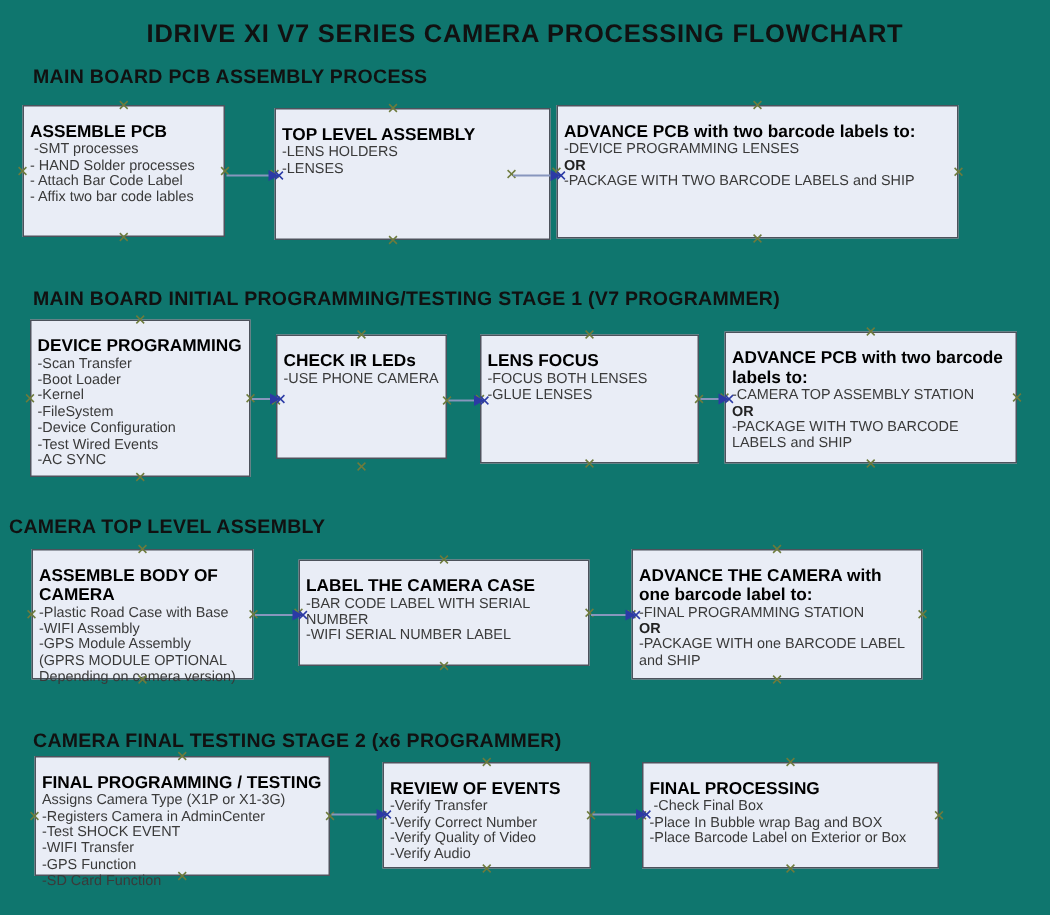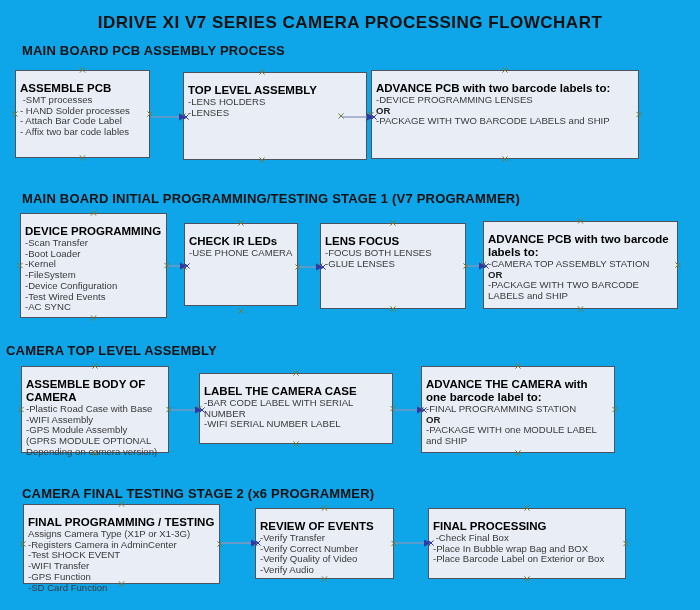--- a/index.html
+++ b/index.html
@@ -4,7 +4,7 @@
 <style>
   html,body{margin:0;padding:0;background:#ffffff;}
   #stage{
-    position:relative;width:700px;height:610px;background:#0ea5e9;overflow:hidden;
+    position:relative;width:700px;height:610px;background:#0f766e;overflow:hidden;
     font-family:"Liberation Sans","DejaVu Sans",sans-serif;
   }
   .page-title{

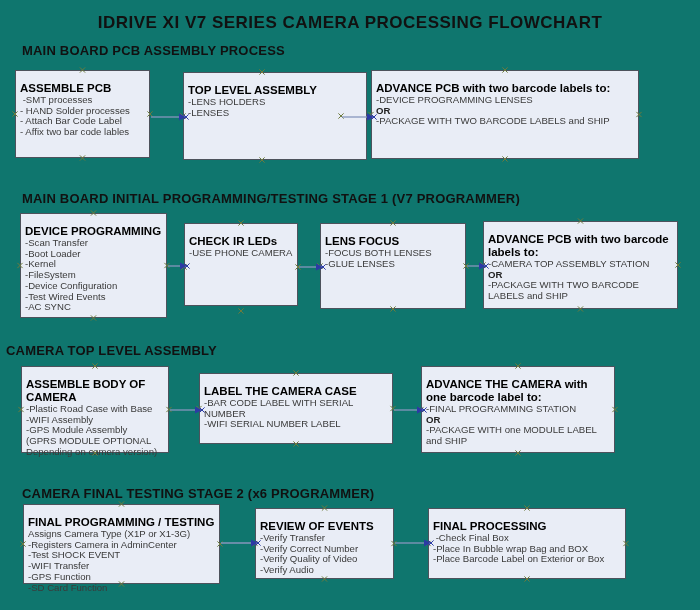--- a/index.html
+++ b/index.html
@@ -100,7 +100,7 @@
       <div class="box-title">ADVANCE THE CAMERA with one barcode label to:</div>
       <div class="box-line">-FINAL PROGRAMMING STATION</div>
       <div class="box-line bold">OR</div>
-      <div class="box-line">-PACKAGE WITH one MODULE LABEL and SHIP</div>
+      <div class="box-line">-PACKAGE WITH one BARCODE LABEL and SHIP</div>
     </div>
     <div class="section-header" style="left: 22px; top: 486px;">CAMERA FINAL TESTING STAGE 2 (x6 PROGRAMMER)</div>
     <div class="flow-box" style="left: 23px; top: 504px; width: 197px; height: 80px;">

